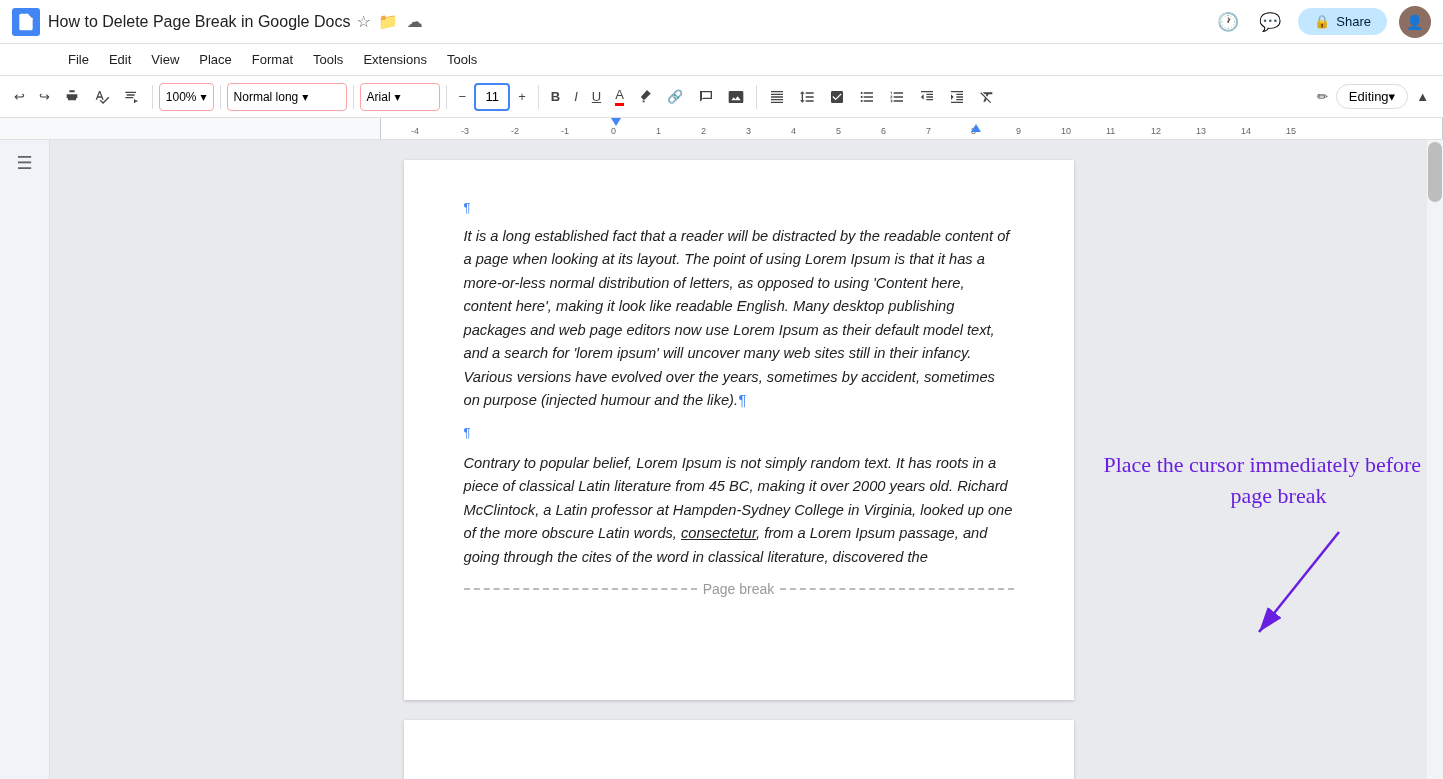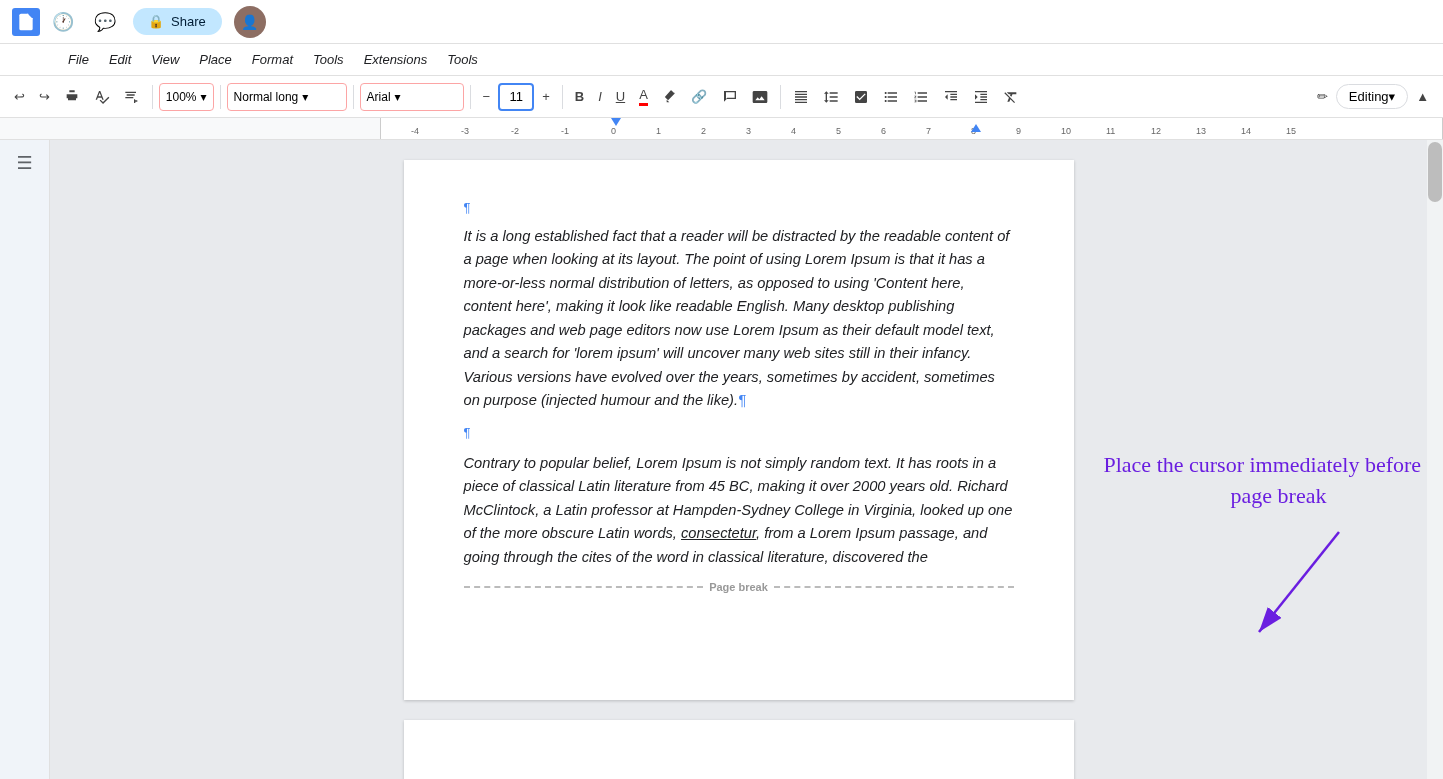--- a/index.html
+++ b/index.html
@@ -298,6 +298,16 @@
       <path d="M14 2H6a2 2 0 0 0-2 2v16a2 2 0 0 0 2 2h12a2 2 0 0 0 2-2V8l-6-6z"></path>
       <path d="M14 2v6h6" fill="none" stroke="white" stroke-width="1.5"></path>
     </svg>
+  </div>
+  <div class="title-section">
+    <div class="title-row">
+      <span class="doc-title">How to Delete Page Break in Google Docs</span>
+      <div class="title-icons">
+        <span>☆</span>
+        <span>📁</span>
+        <span>☁</span>
+      </div>
+    </div>
   </div>
   <div class="title-bar-right">
     <span class="top-icon">🕐</span>

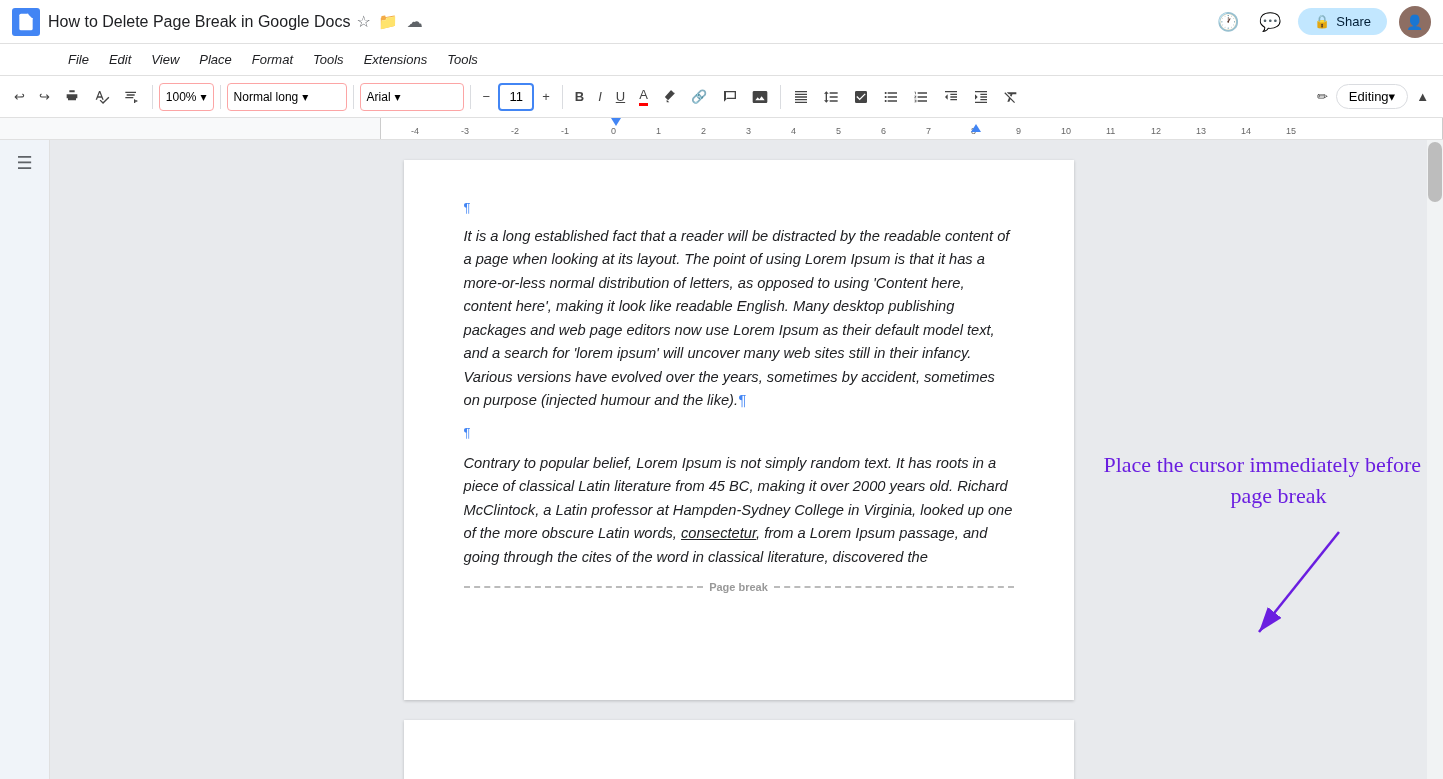--- a/index.html
+++ b/index.html
@@ -93,7 +93,6 @@
       height: 32px;
       border-bottom: 1px solid #e0e0e0;
       gap: 4px;
-      font-style: italic;
     }
     .menu-item {
       padding: 4px 8px;

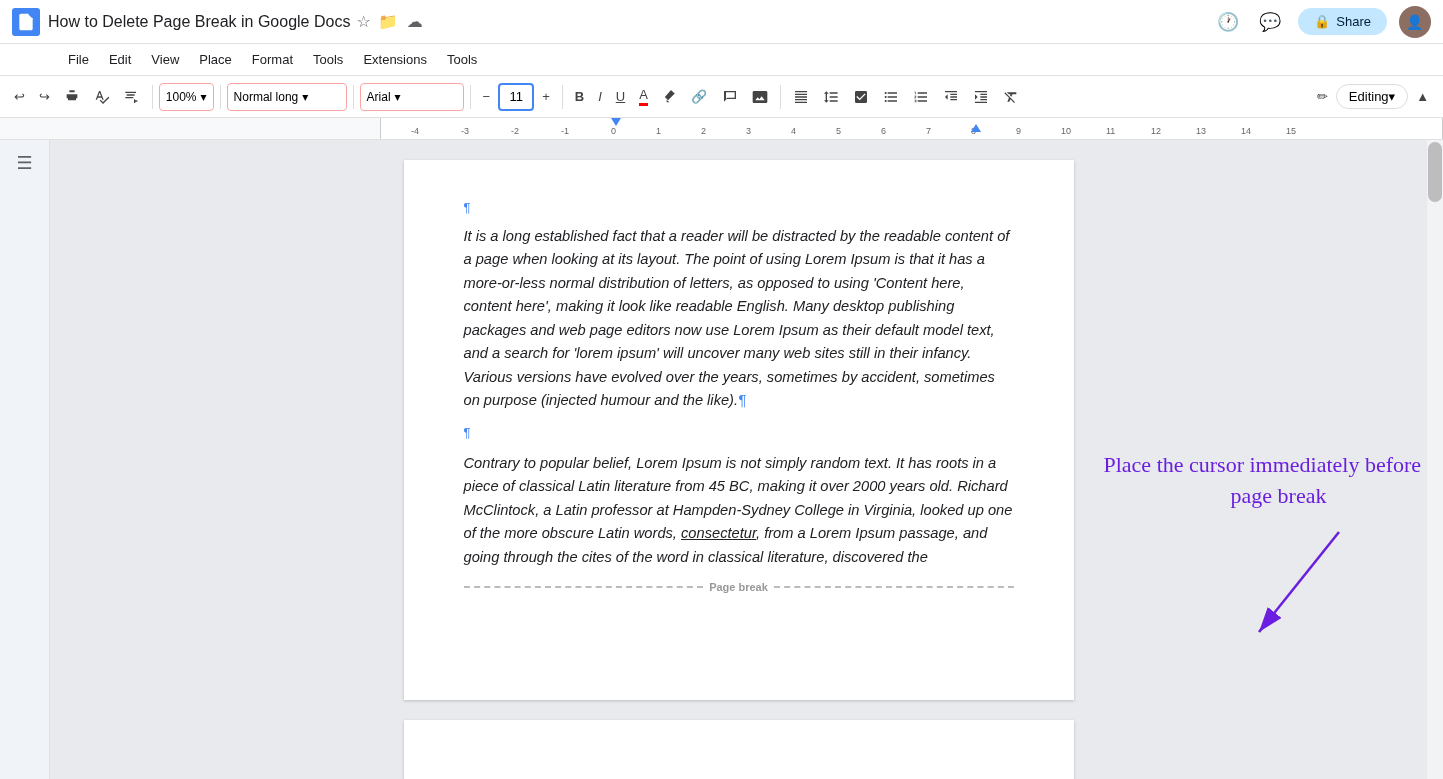--- a/index.html
+++ b/index.html
@@ -359,7 +359,7 @@
     <span>▾</span>
   </div>
   <div class="toolbar-separator"></div>
-  <div class="toolbar-select" style="width:104px;">
+  <div class="toolbar-select" style="width:80px;">
     <span>Arial</span>
     <span>▾</span>
   </div>

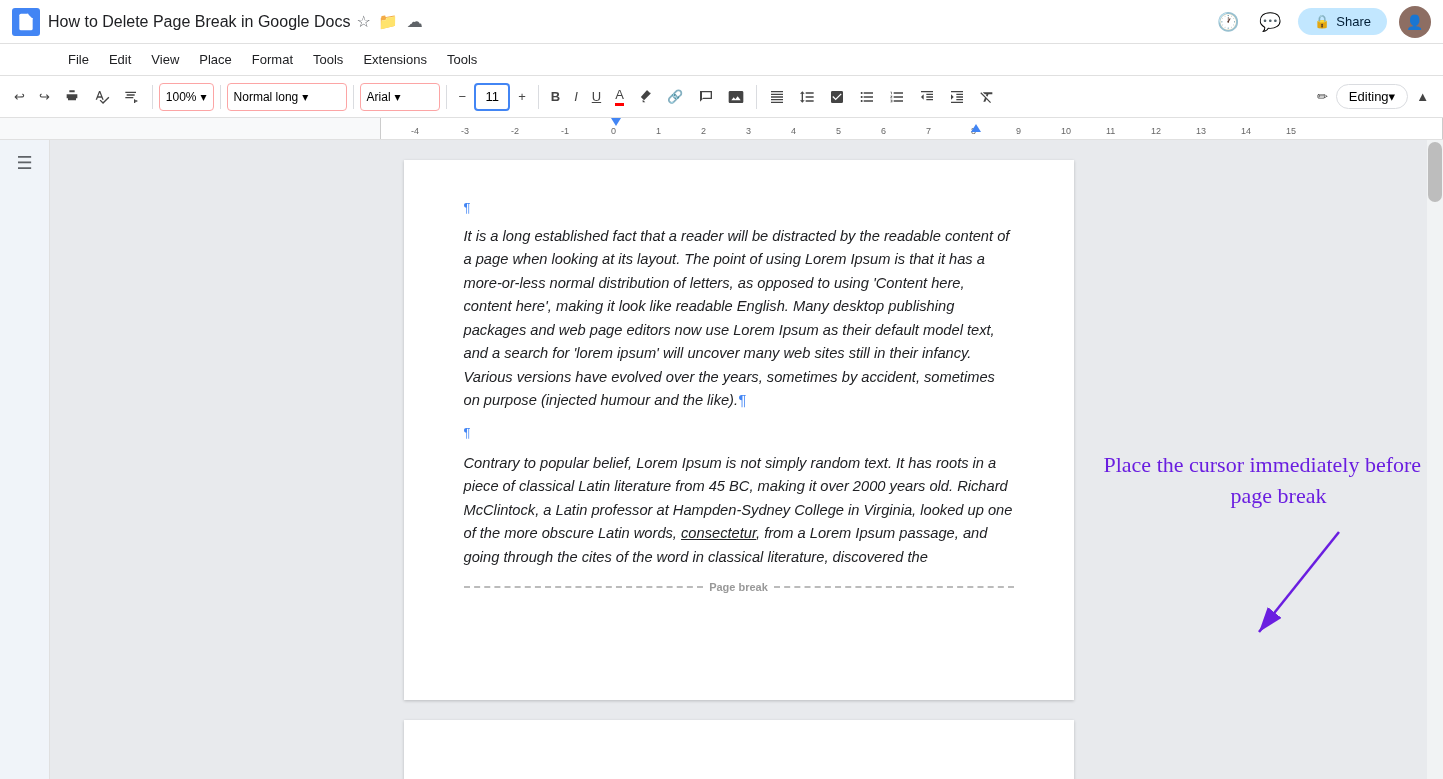--- a/index.html
+++ b/index.html
@@ -499,7 +499,7 @@
 
       <div class="page-break-indicator">
         <div class="page-break-line"></div>
-        <span style="white-space:nowrap; font-size:11px; color:#999;font-weight:bold;">Page break</span>
+        <span style="white-space:nowrap; font-size:14px; color:#999;">Page break</span>
         <div class="page-break-line"></div>
       </div>
 

